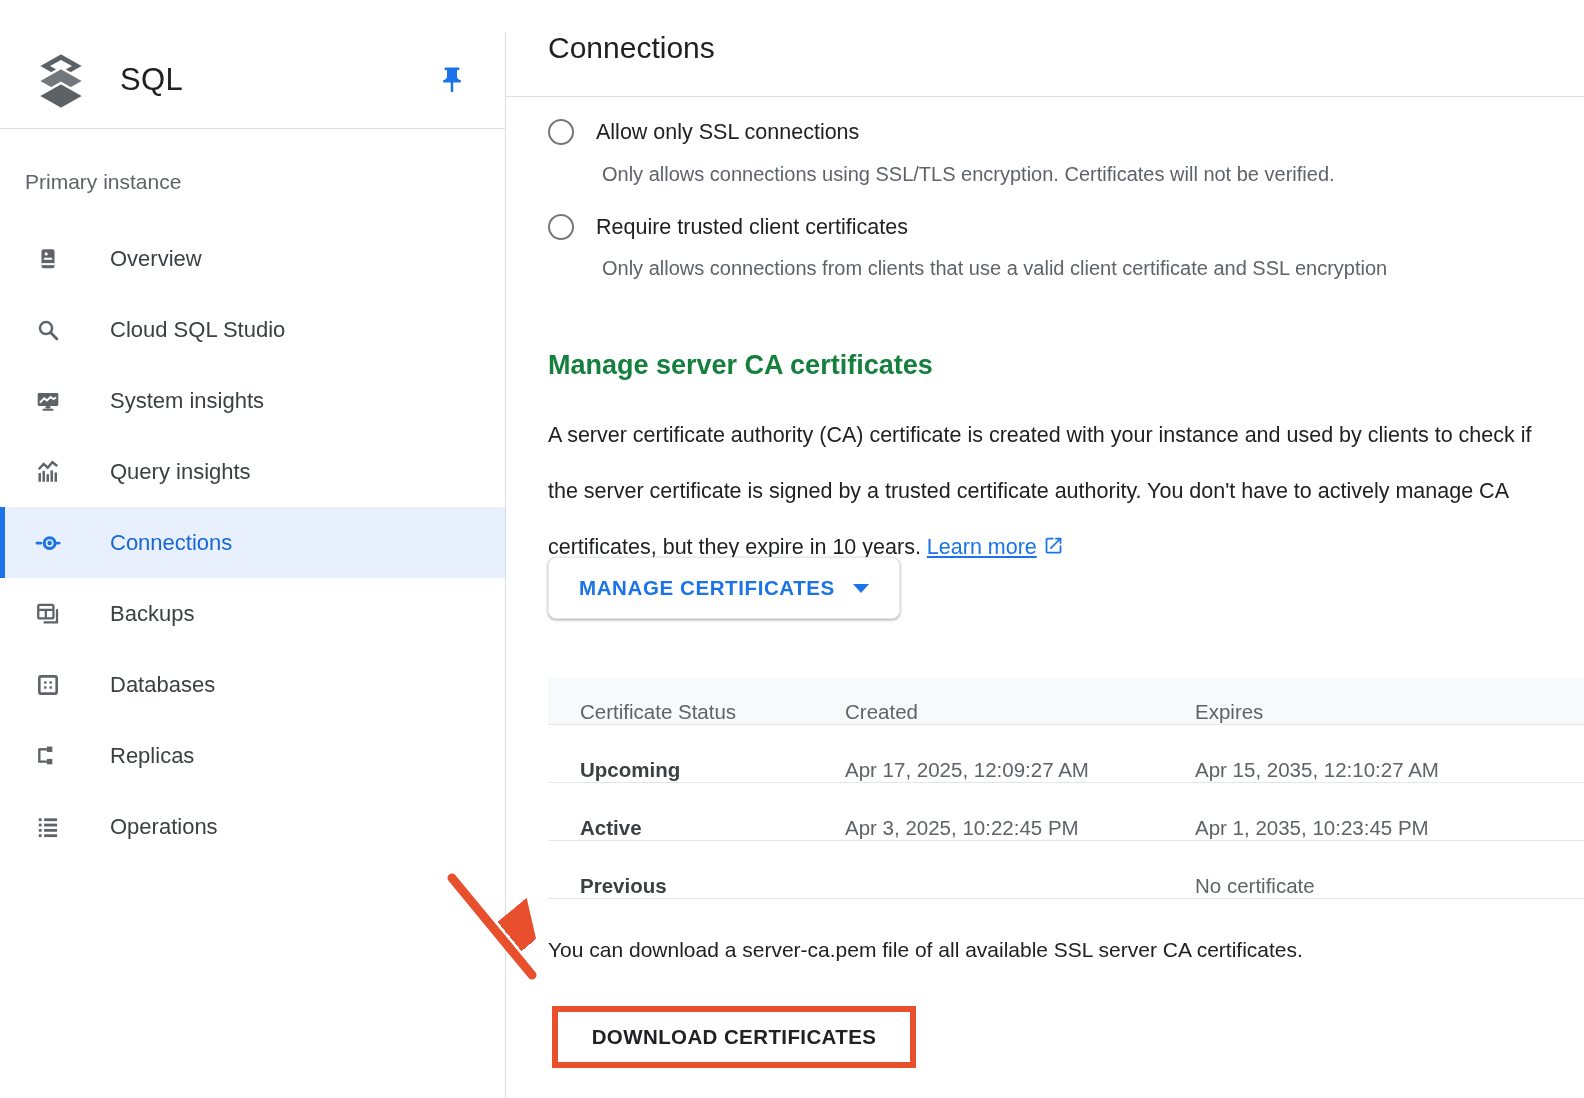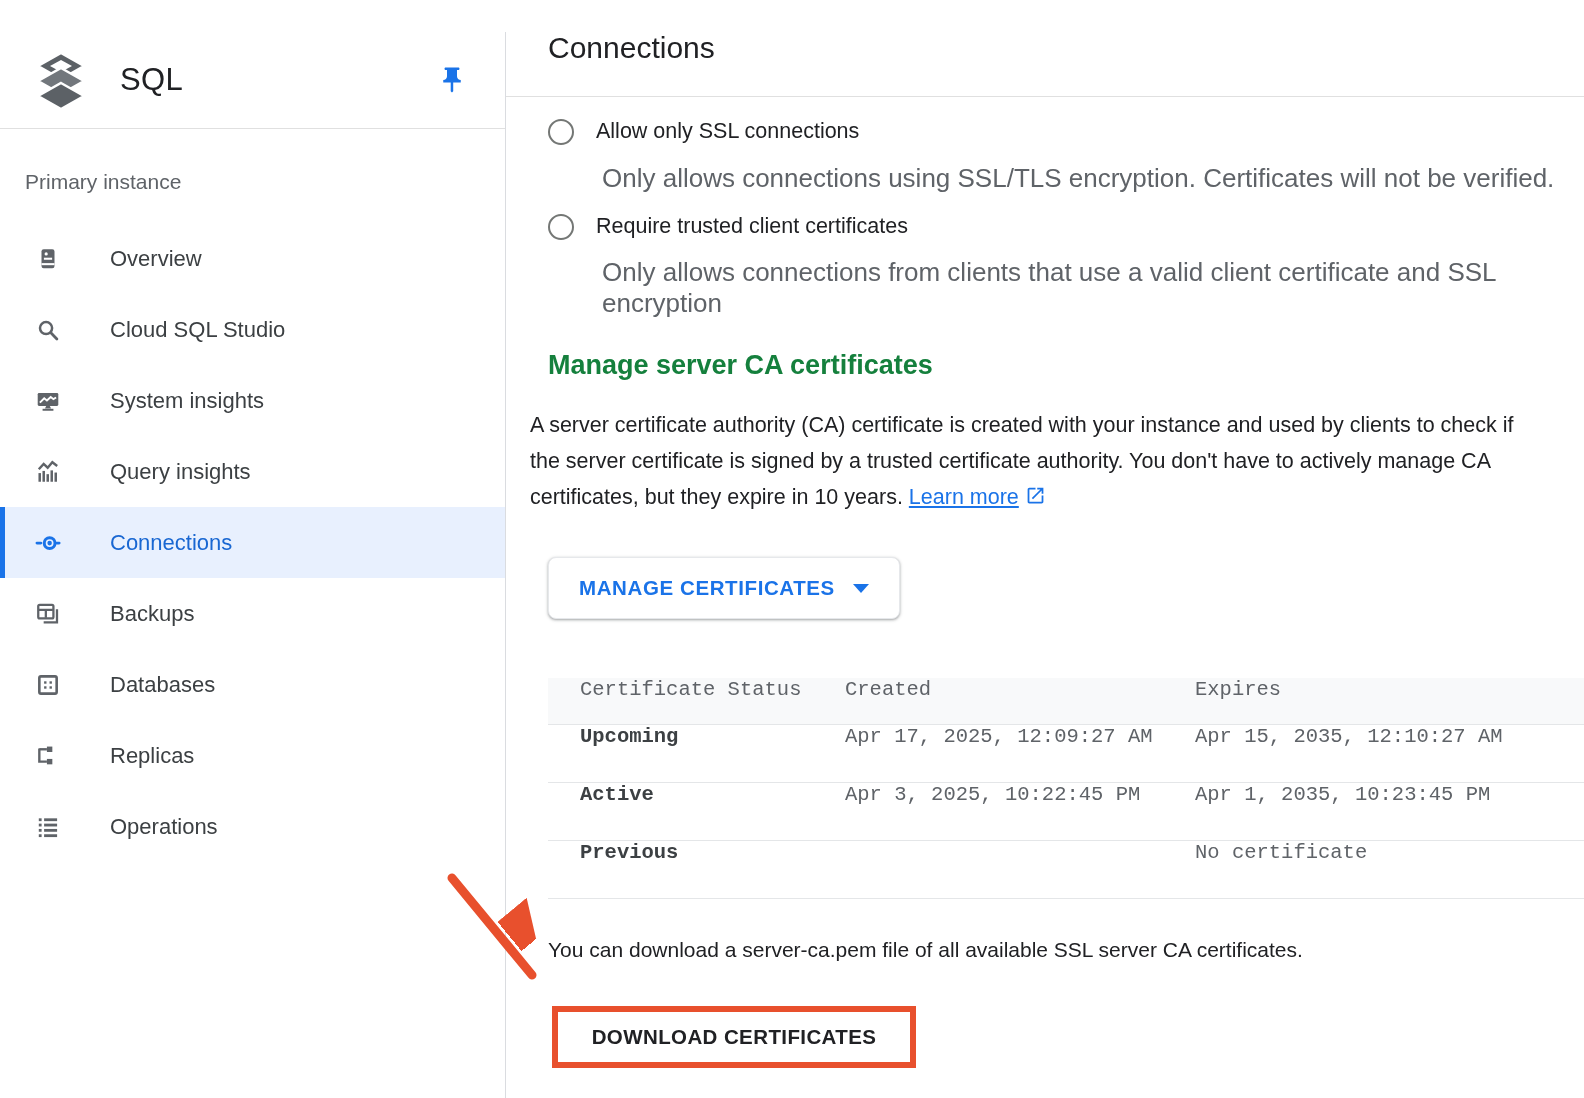--- a/index.html
+++ b/index.html
@@ -30,7 +30,7 @@
   .main-header { height:97px; border-bottom:1px solid #e0e0e0; }
   .page-title { padding-left:42px; line-height:95px; font-size:30px; font-weight:400; color:#202124; }
 
-  .radio-row { position:absolute; left:42px; display:flex; align-items:flex-start; gap:22px; }
+  .radio-row { position:absolute; left:42px; display:flex; align-items:center; gap:22px; }
   .radio-circle { width:26px; height:26px; border:2.5px solid #747775; border-radius:50%; background:#fff; cursor:pointer; flex:0 0 26px; }
   .radio-label { font-size:21.5px; color:#202124; }
   .radio-desc { position:absolute; left:96px; font-size:26px; color:#5f6368; }

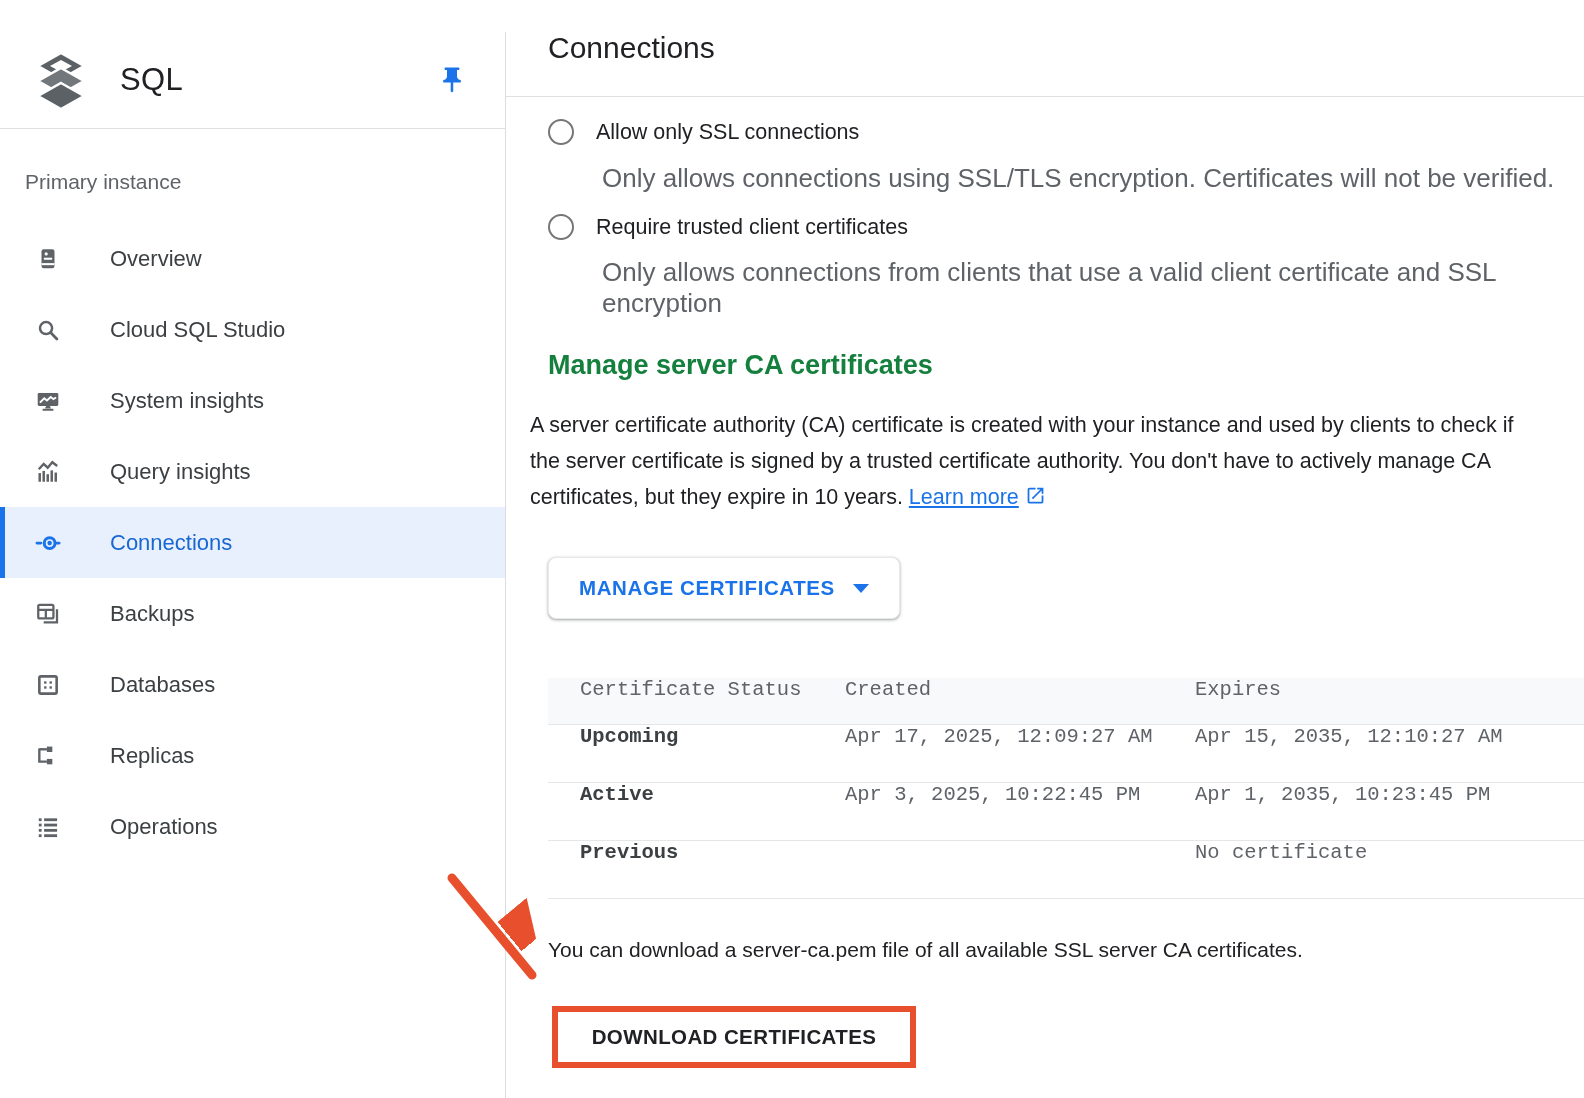--- a/index.html
+++ b/index.html
@@ -33,7 +33,7 @@
   .radio-row { position:absolute; left:42px; display:flex; align-items:center; gap:22px; }
   .radio-circle { width:26px; height:26px; border:2.5px solid #747775; border-radius:50%; background:#fff; cursor:pointer; flex:0 0 26px; }
   .radio-label { font-size:21.5px; color:#202124; }
-  .radio-desc { position:absolute; left:96px; font-size:26px; color:#5f6368; }
+  .radio-desc { position:absolute; left:96px; font-size:20px; color:#5f6368; }
 
   .section-heading { position:absolute; left:42px; top:350px; font-size:27px; font-weight:700; color:#15803d; }
 

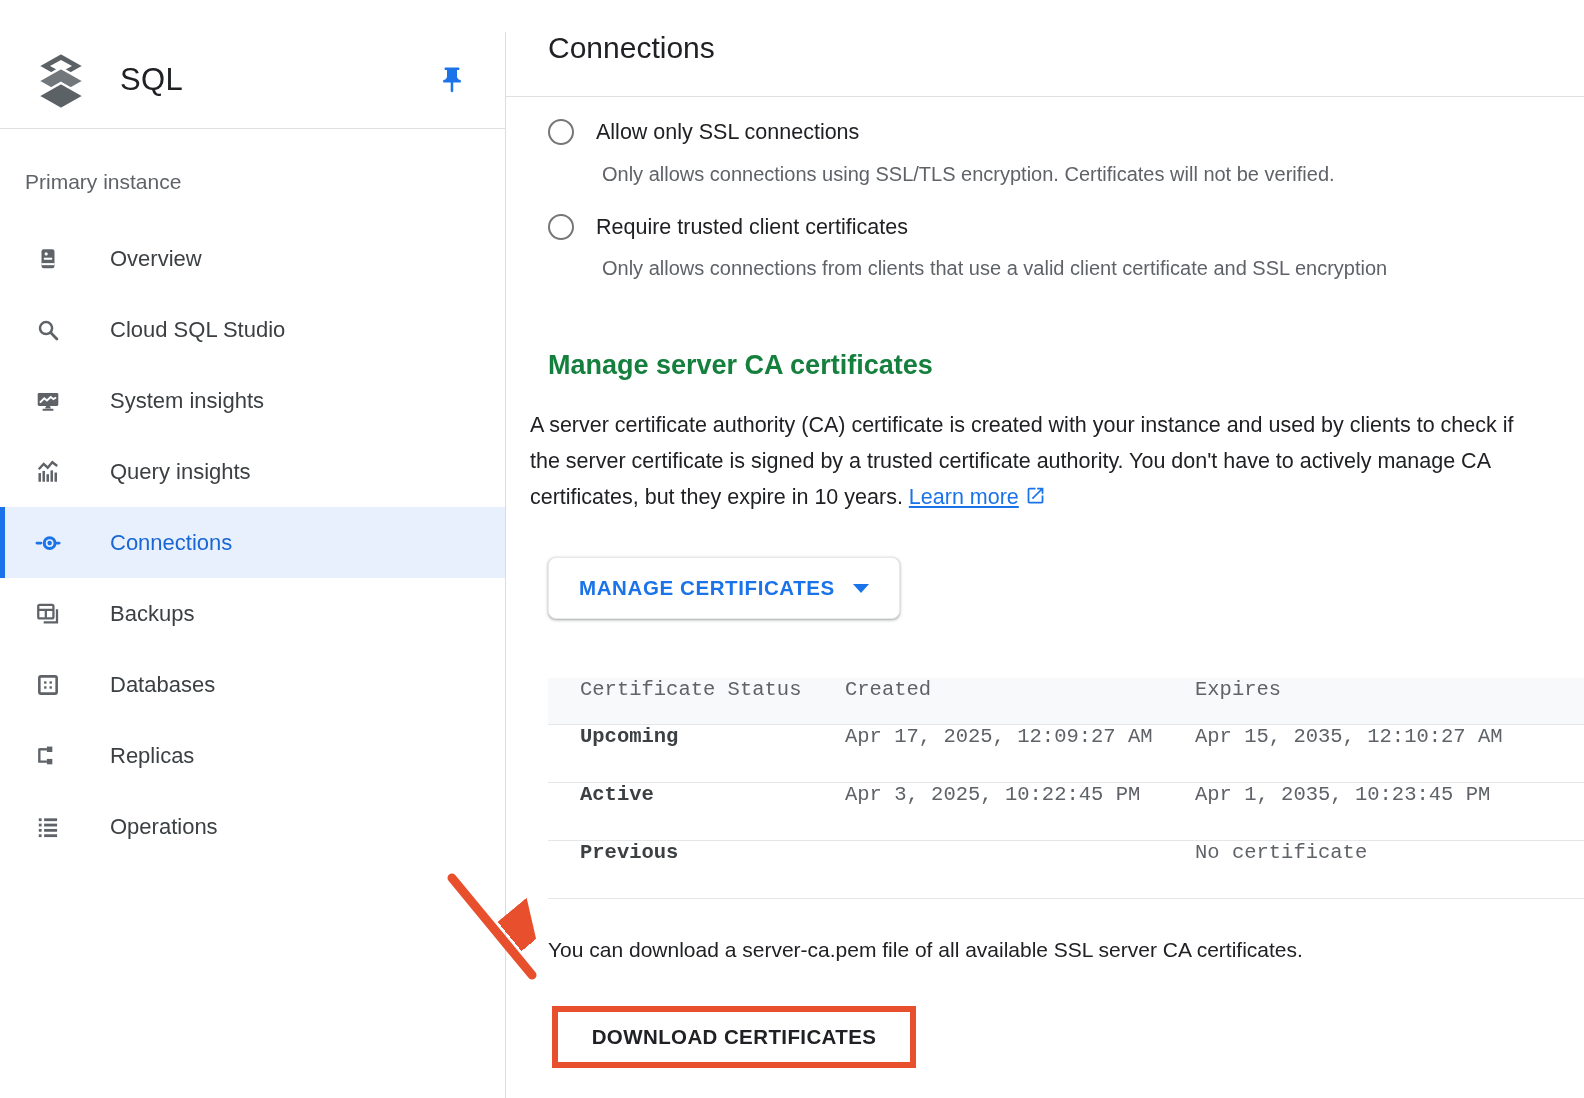--- a/index.html
+++ b/index.html
@@ -37,7 +37,7 @@
 
   .section-heading { position:absolute; left:42px; top:350px; font-size:27px; font-weight:700; color:#15803d; }
 
-  .para { position:absolute; left:24px; top:407px; width:998px; font-size:21.5px; line-height:36px; color:#202124; }
+  .para { position:absolute; left:42px; top:407px; width:998px; font-size:21.5px; line-height:56px; color:#202124; }
   .learn-more { color:#1a73e8; text-decoration:underline; cursor:pointer; white-space:nowrap; }
   .ext-icon { display:inline-block; vertical-align:-2px; margin-left:6px; }
 

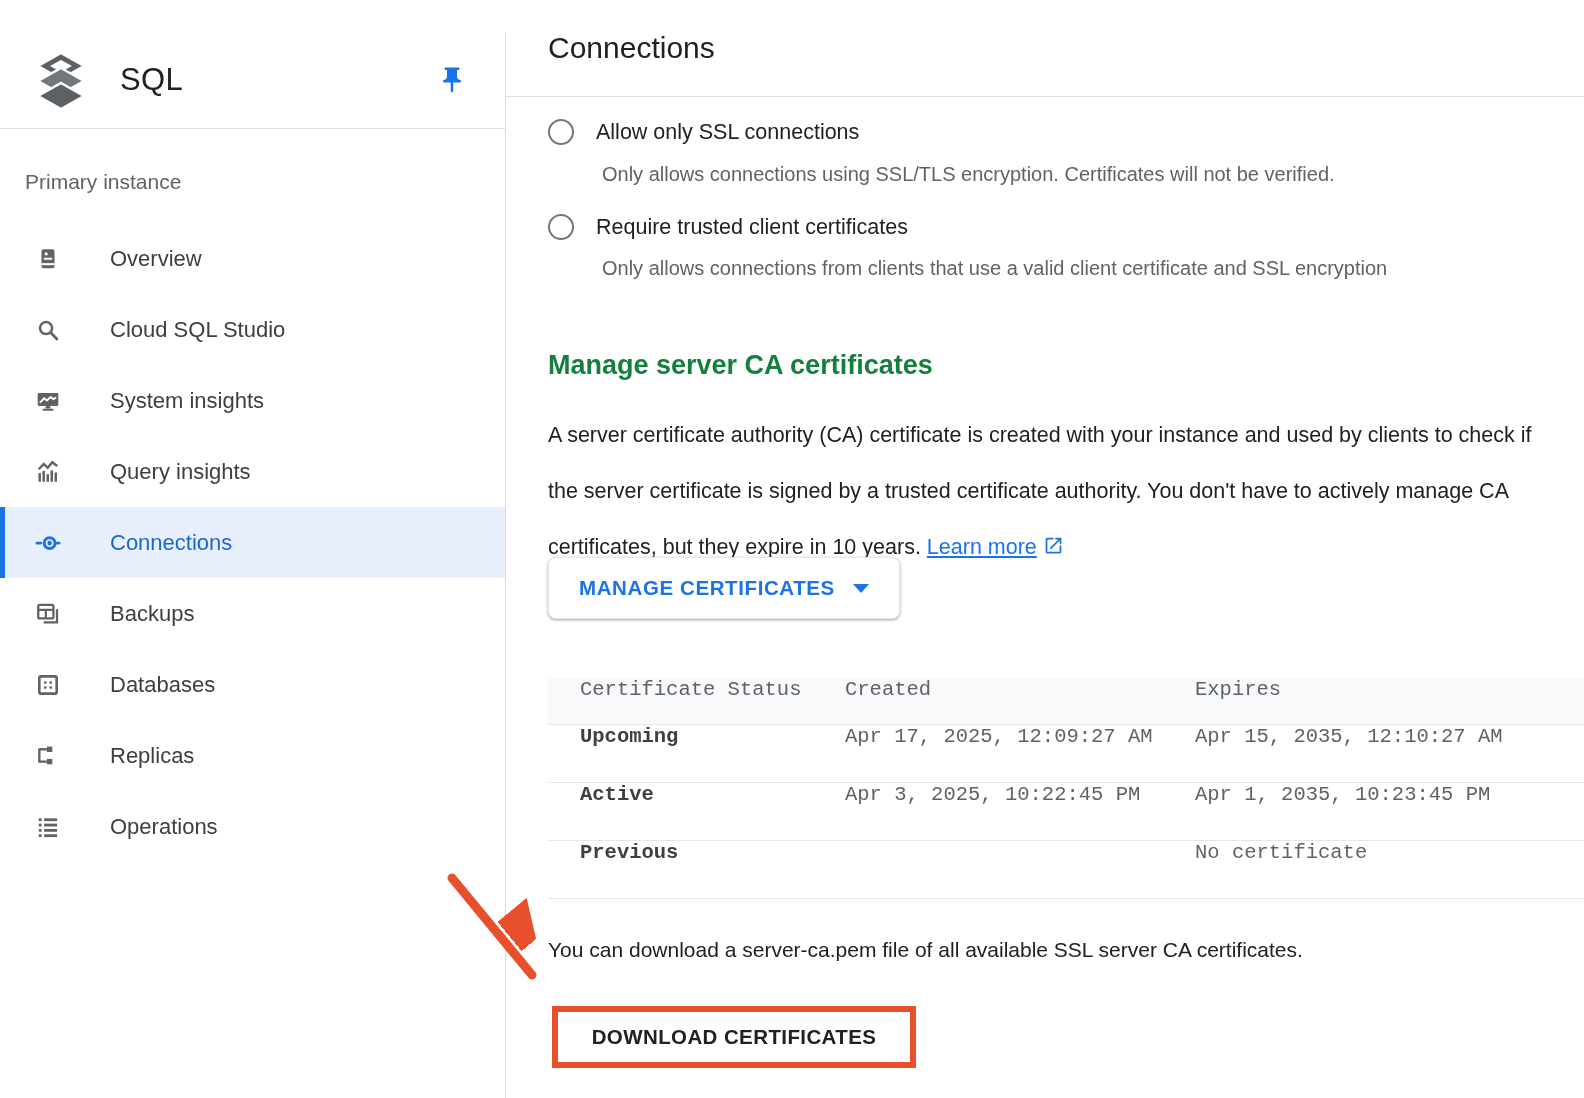--- a/index.html
+++ b/index.html
@@ -49,7 +49,7 @@
 
   
   .cert-table { position:absolute; left:42px; top:678px; width:1036px; }
-  .trow { display:flex; align-items:flex-start;font-family:Liberation Mono, monospace; }
+  .trow { display:flex; align-items:flex-end; }
   .thead { height:47px; background:#f8f9fa; border-bottom:1px solid #e4e6e8; }
   .tbody-row { height:58px; border-bottom:1px solid #e4e6e8; }
   .c1 { width:297px; padding-left:32px; }

